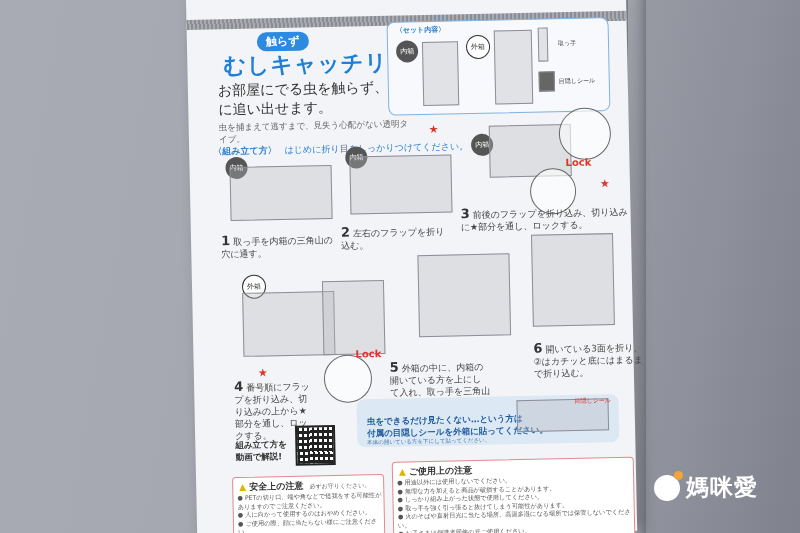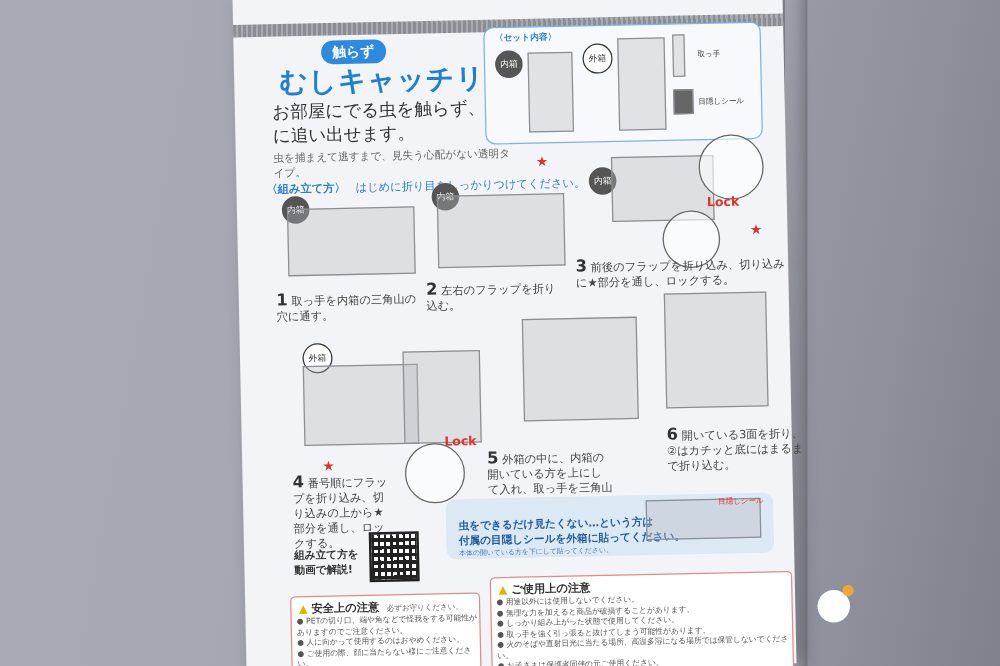--- a/index.html
+++ b/index.html
@@ -147,6 +147,7 @@
   <div class="face">
       <div class="dot"></div>
     </div>
+  <span class="txt">媽咪愛</span>
 </div>
 
 </body></html>

